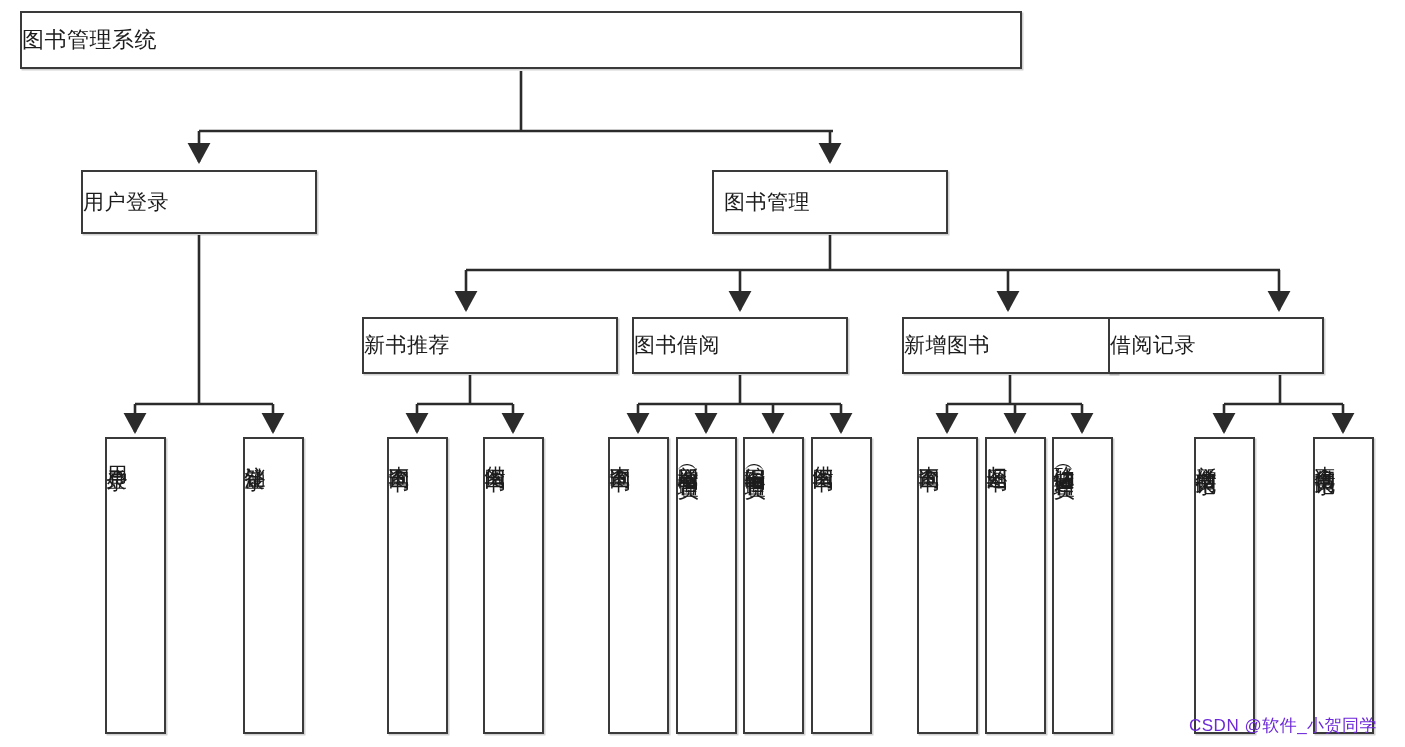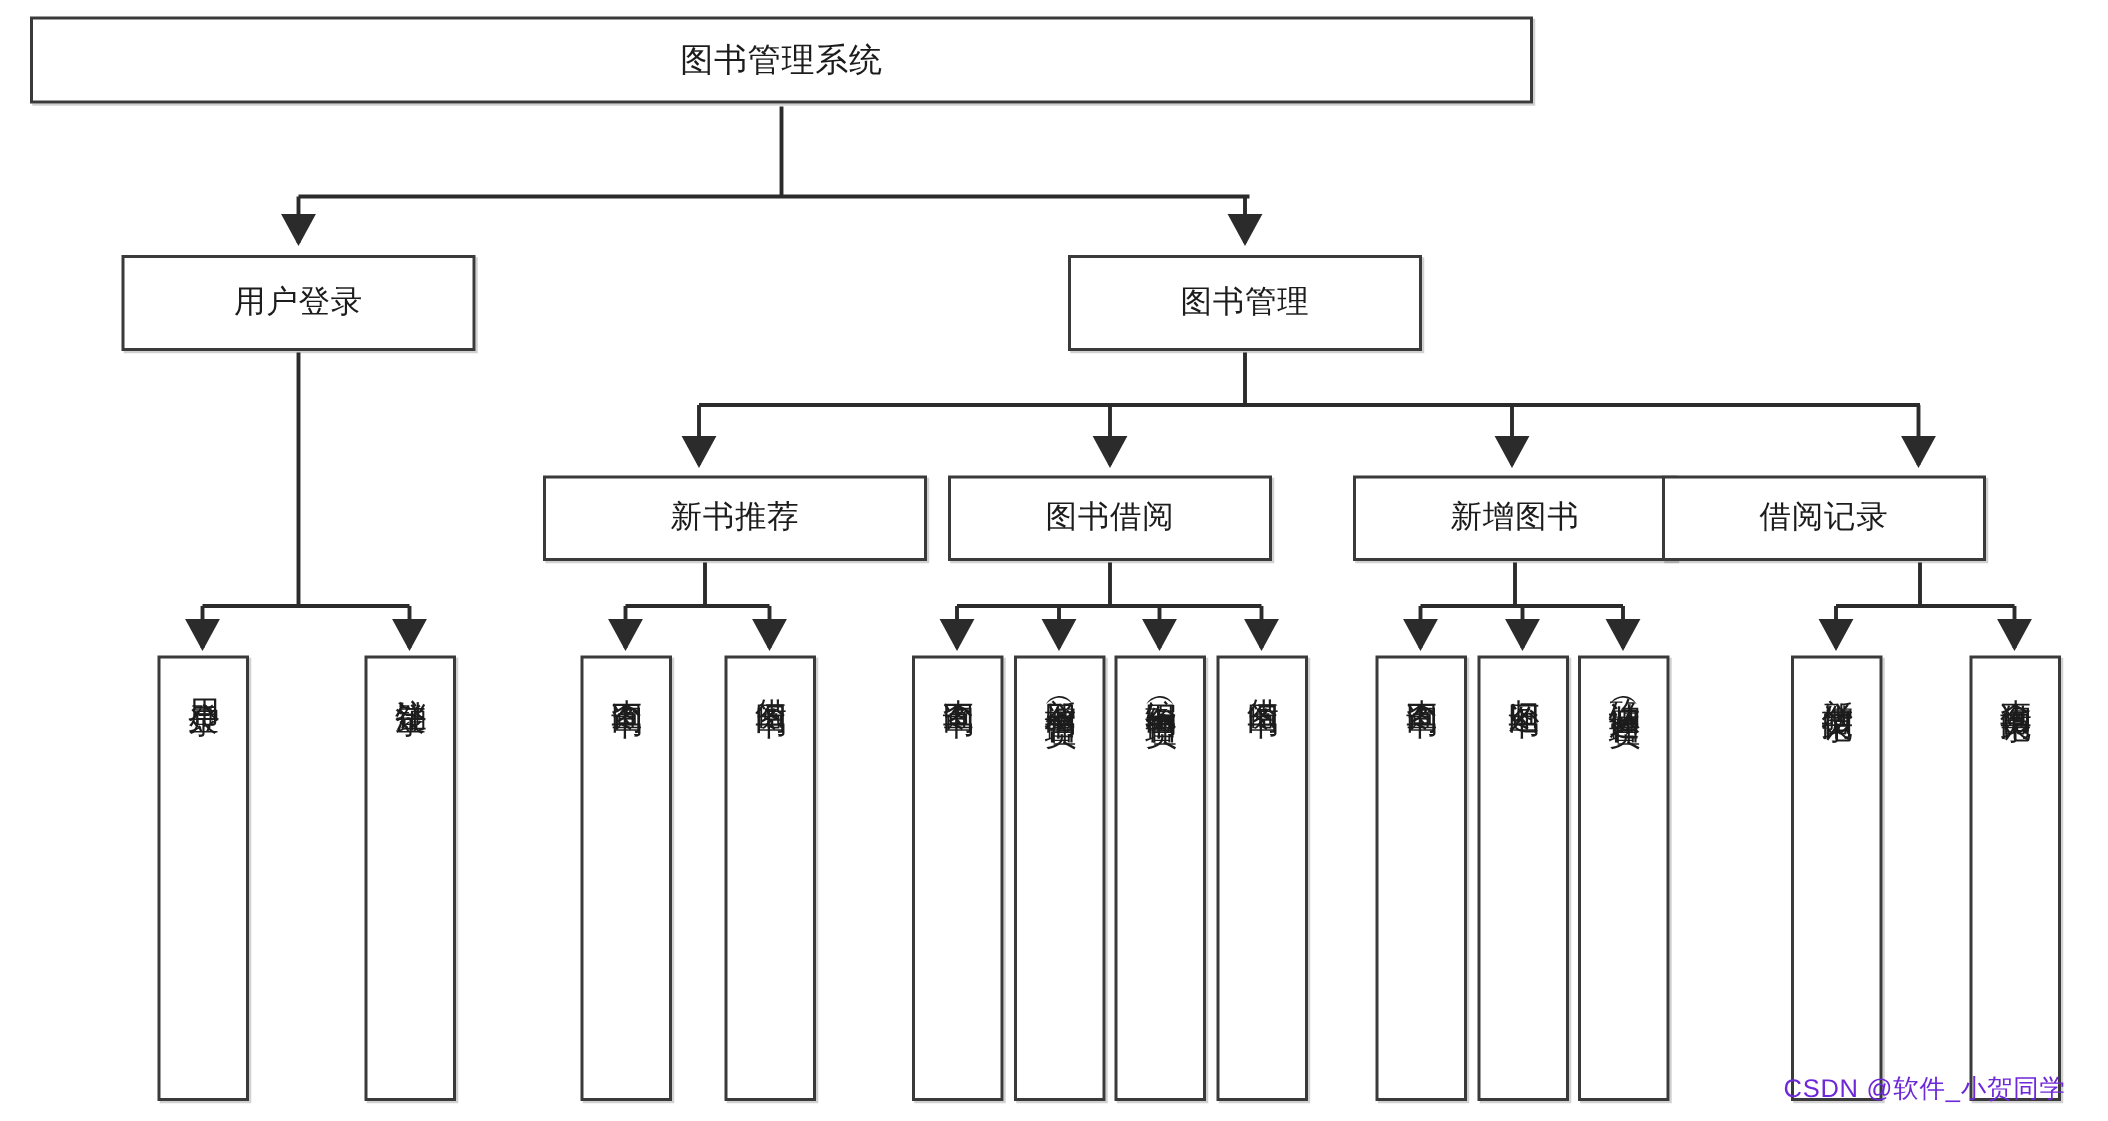--- a/index.html
+++ b/index.html
@@ -24,7 +24,6 @@
     background: #ffffff;
     display: flex;
     align-items: center;
-    justify-content: center;
     color: #1c1c1c;
     box-shadow: 1.5px 1.5px 0 rgba(0,0,0,0.18);
   }

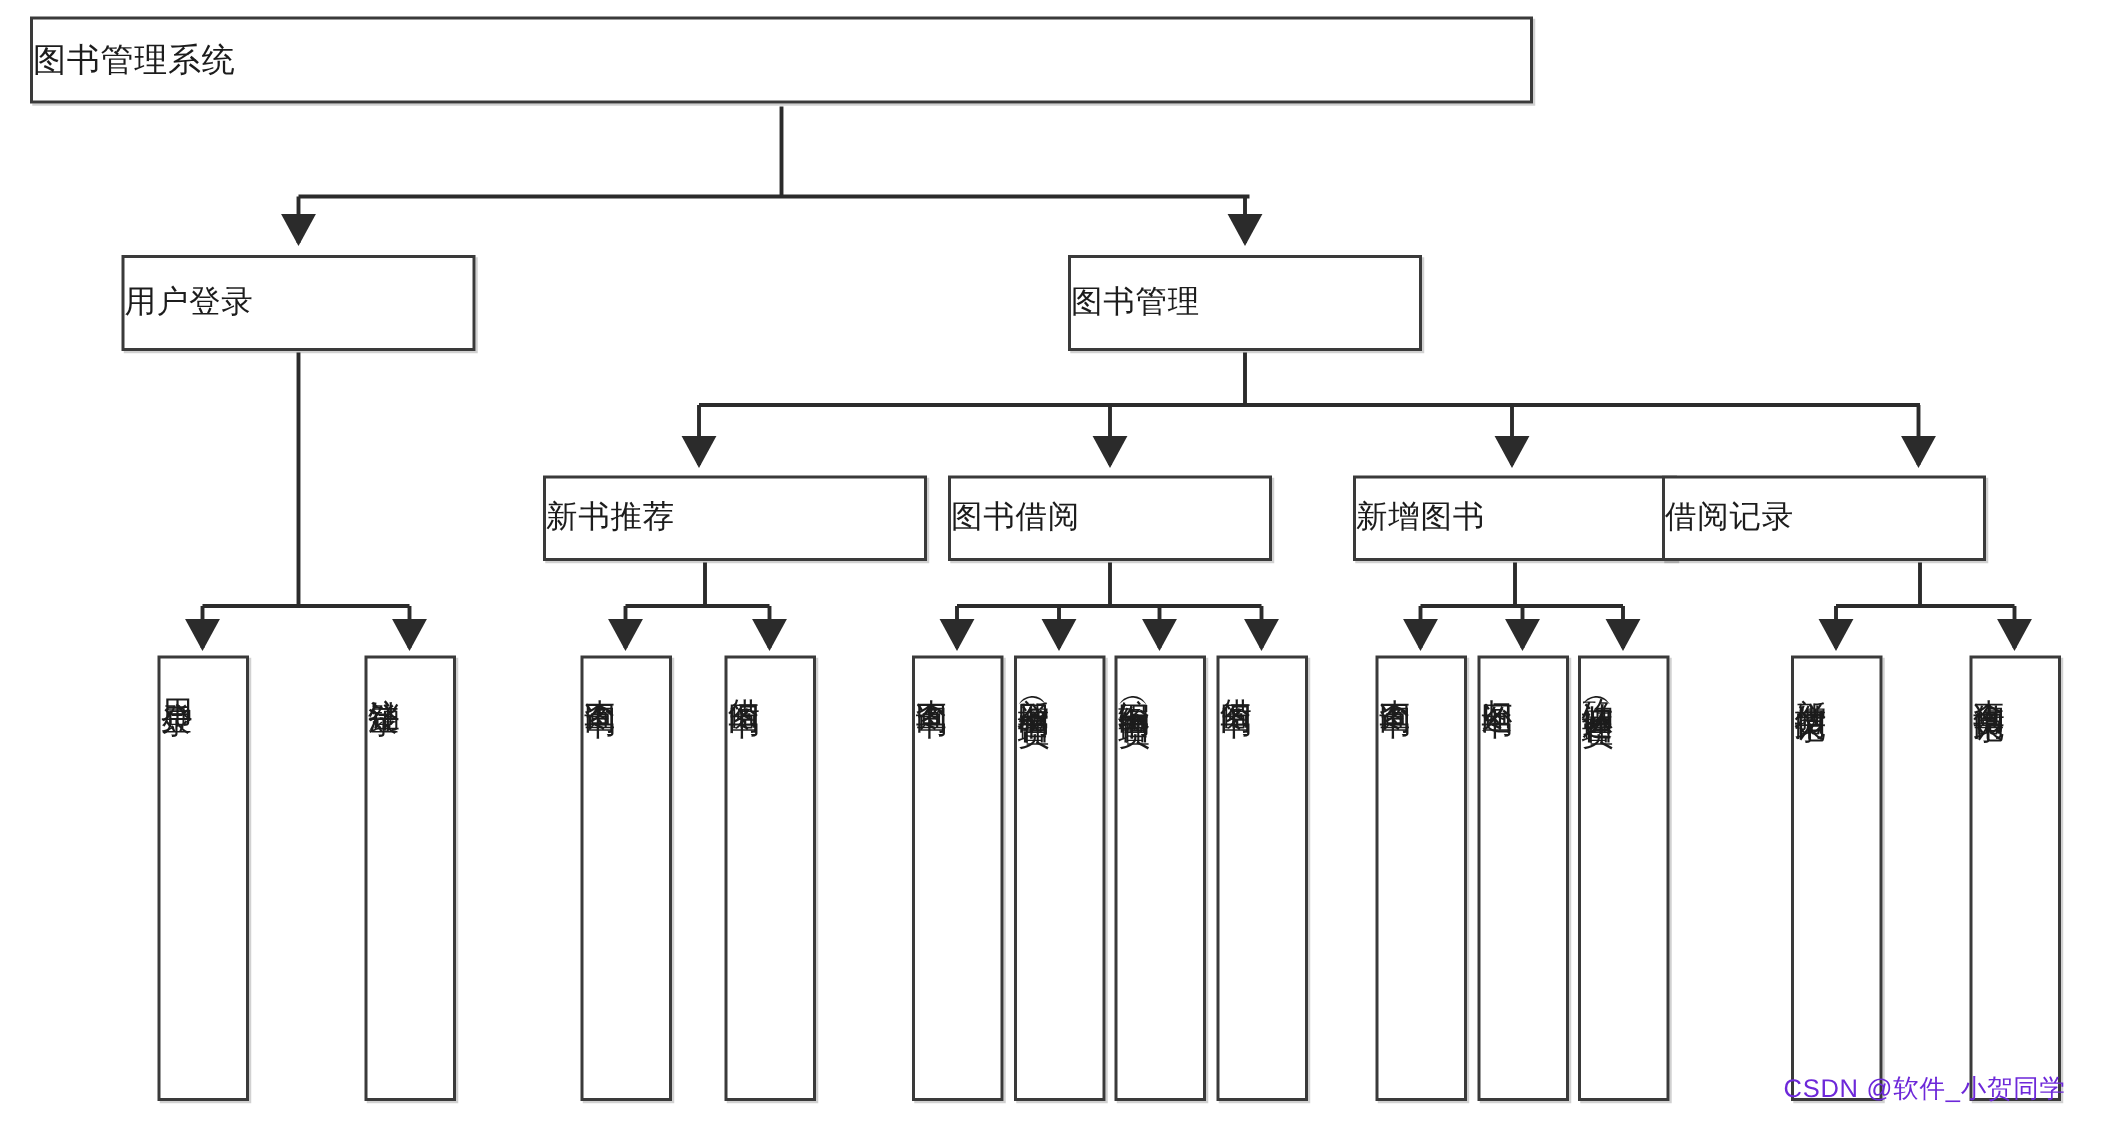--- a/index.html
+++ b/index.html
@@ -134,7 +134,7 @@
   <div class="node h" style="left:81px; top:170px; width:236px; height:64px;">
     <span class="node-label">用户登录</span>
   </div>
-  <div class="node h" style="left:712px; top:170px; width:236px; height:64px;">
+  <div class="node h" style="left:712px; top:170px; width:236px; height:64px;padding-left:10px;">
     <span class="node-label">图书管理</span>
   </div>
 

